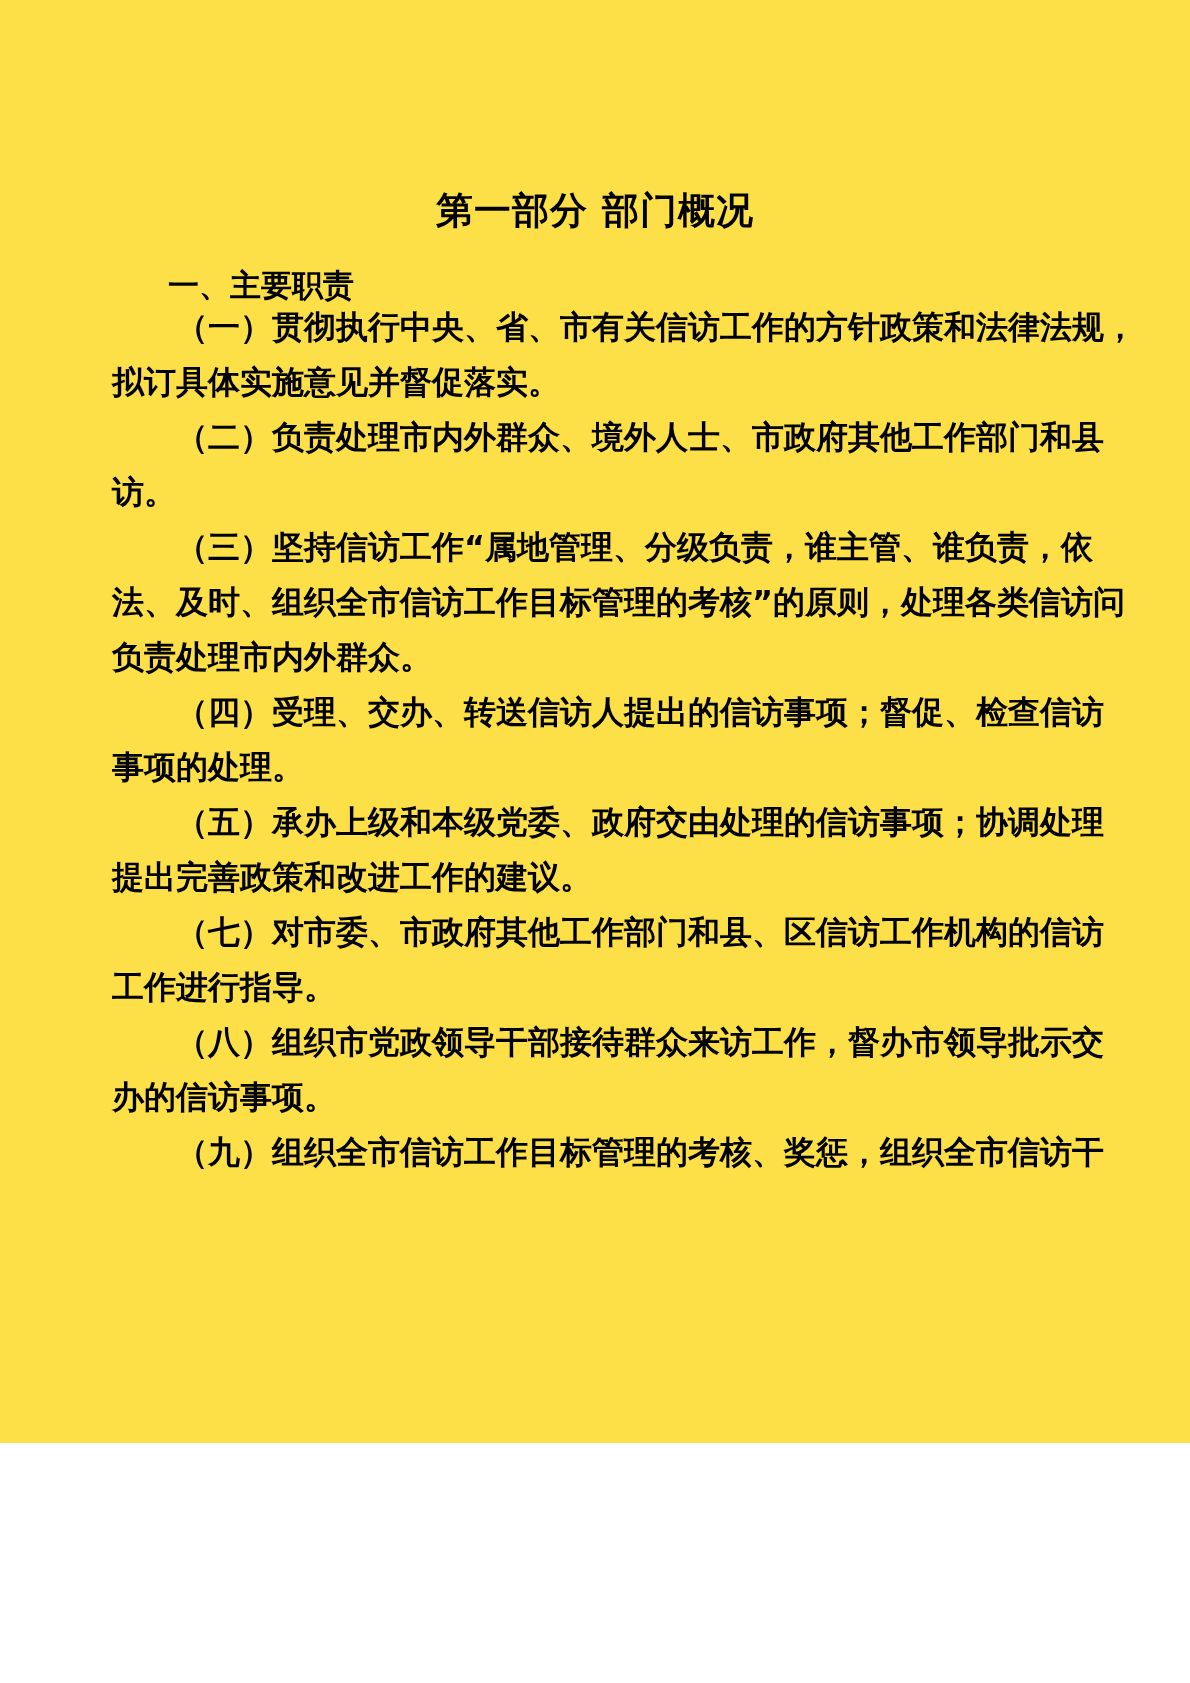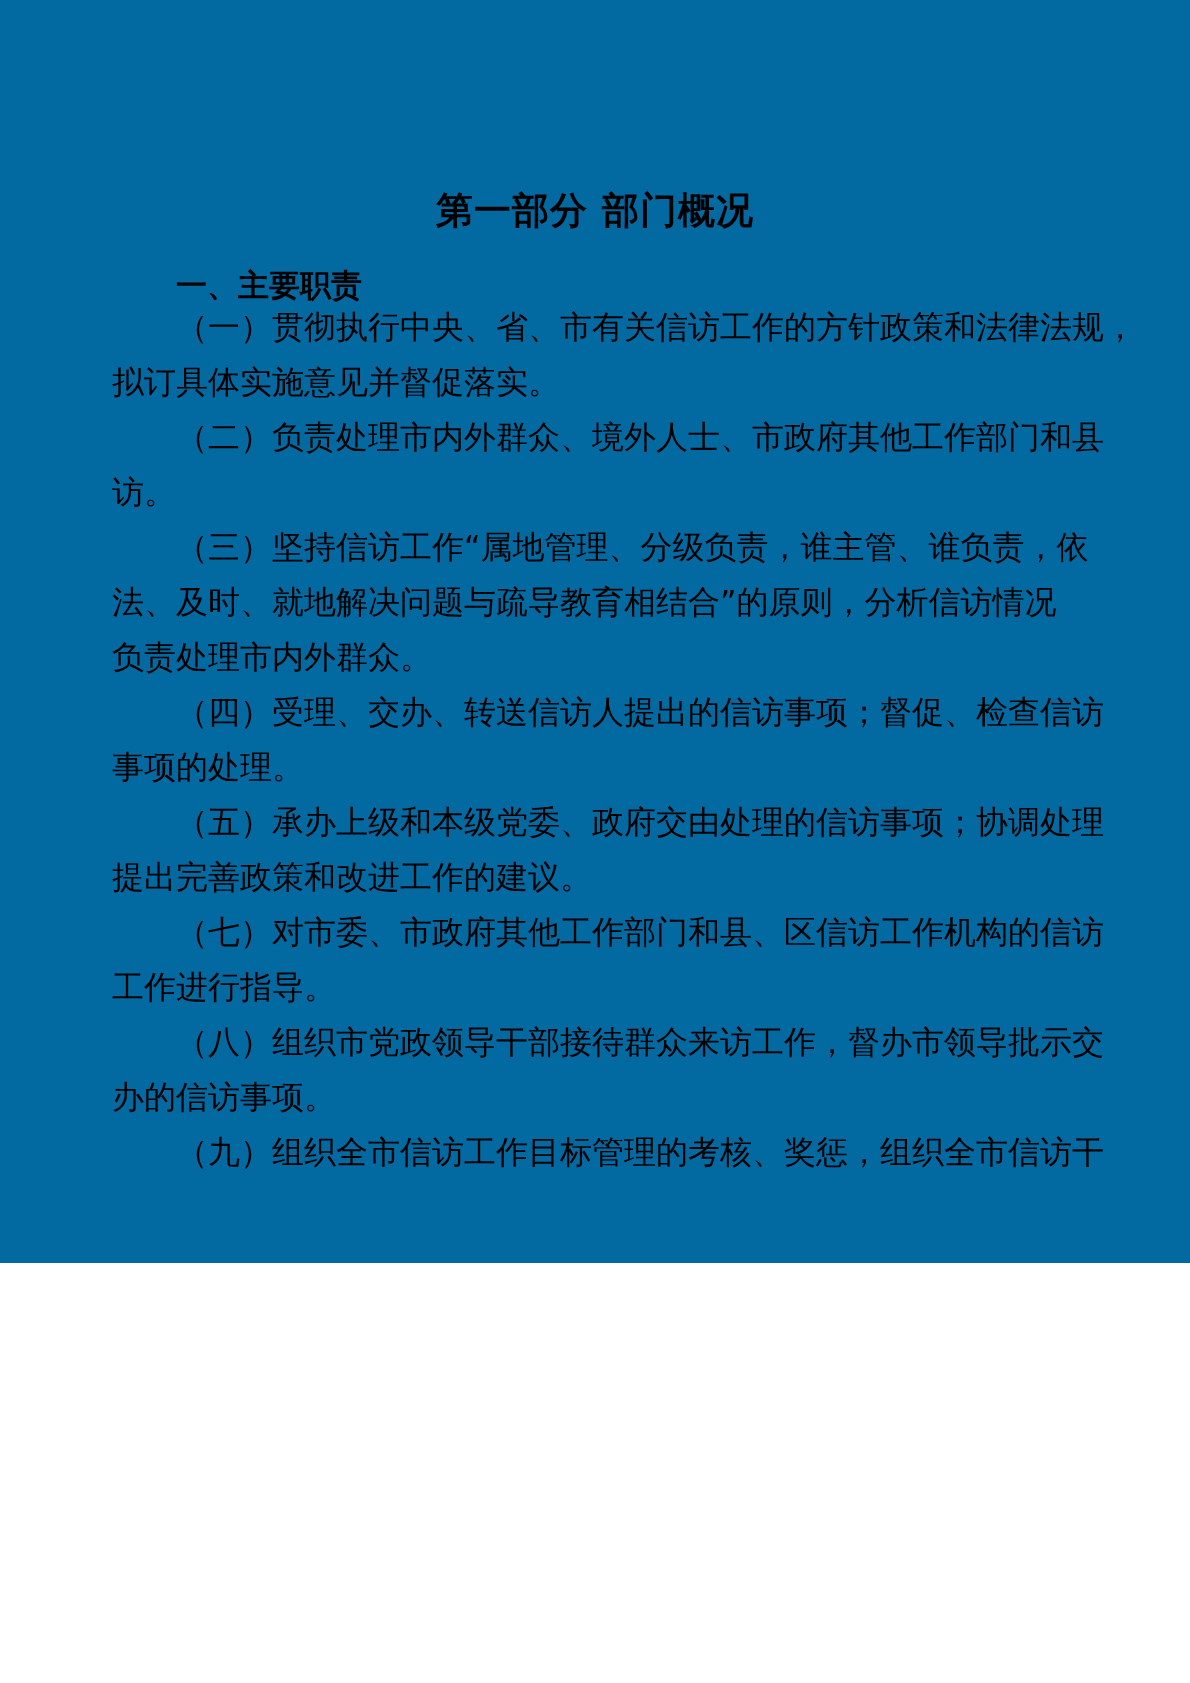--- a/index.html
+++ b/index.html
@@ -10,8 +10,8 @@
   .page {
     position: relative;
     width: 1190px;
-    height: 1263px;
-    background: #0369a1;
+    height: 1443px;
+    background: #fde047;
     color: #000000;
     font-family: "DejaVu Sans", sans-serif;
     overflow: hidden;

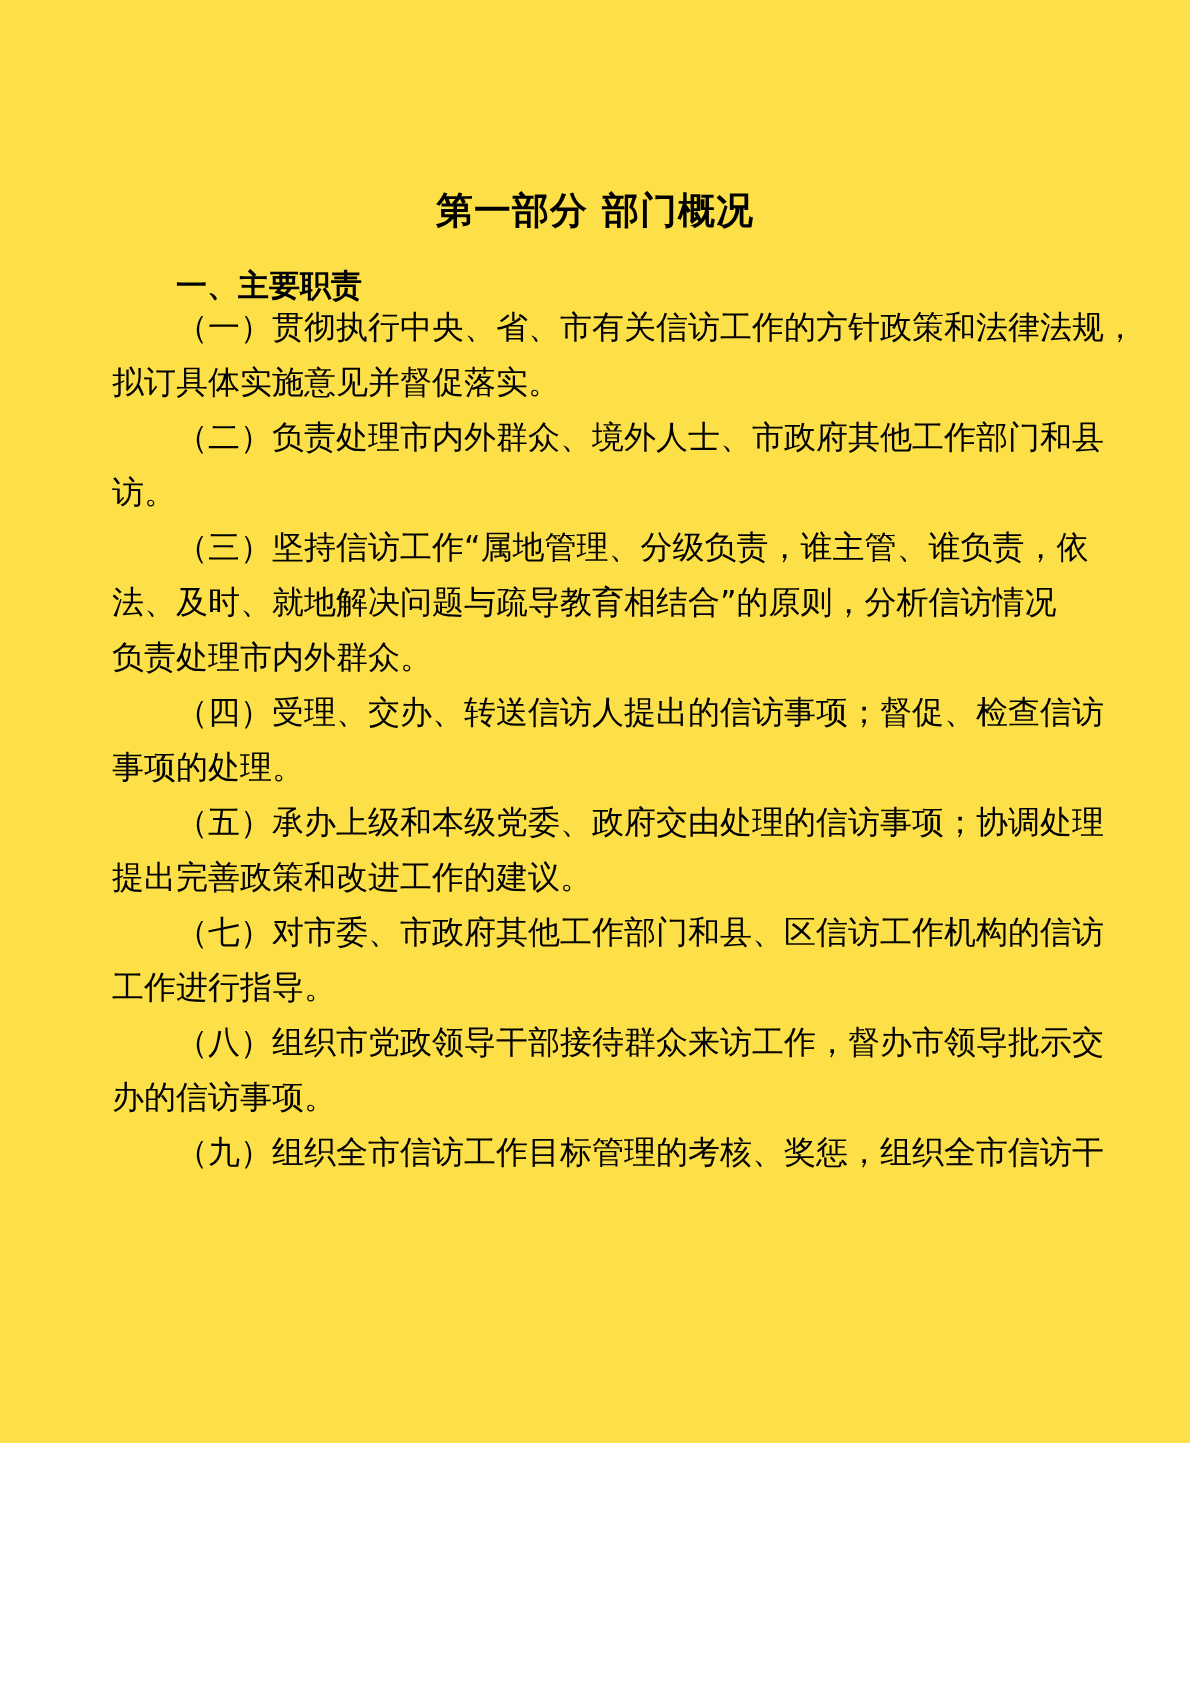--- a/index.html
+++ b/index.html
@@ -34,7 +34,6 @@
     font-size: 31px;
     font-weight: 700;
     color: #000000;
-    margin-left: 8px;
   }
   .body-text {
     position: absolute;

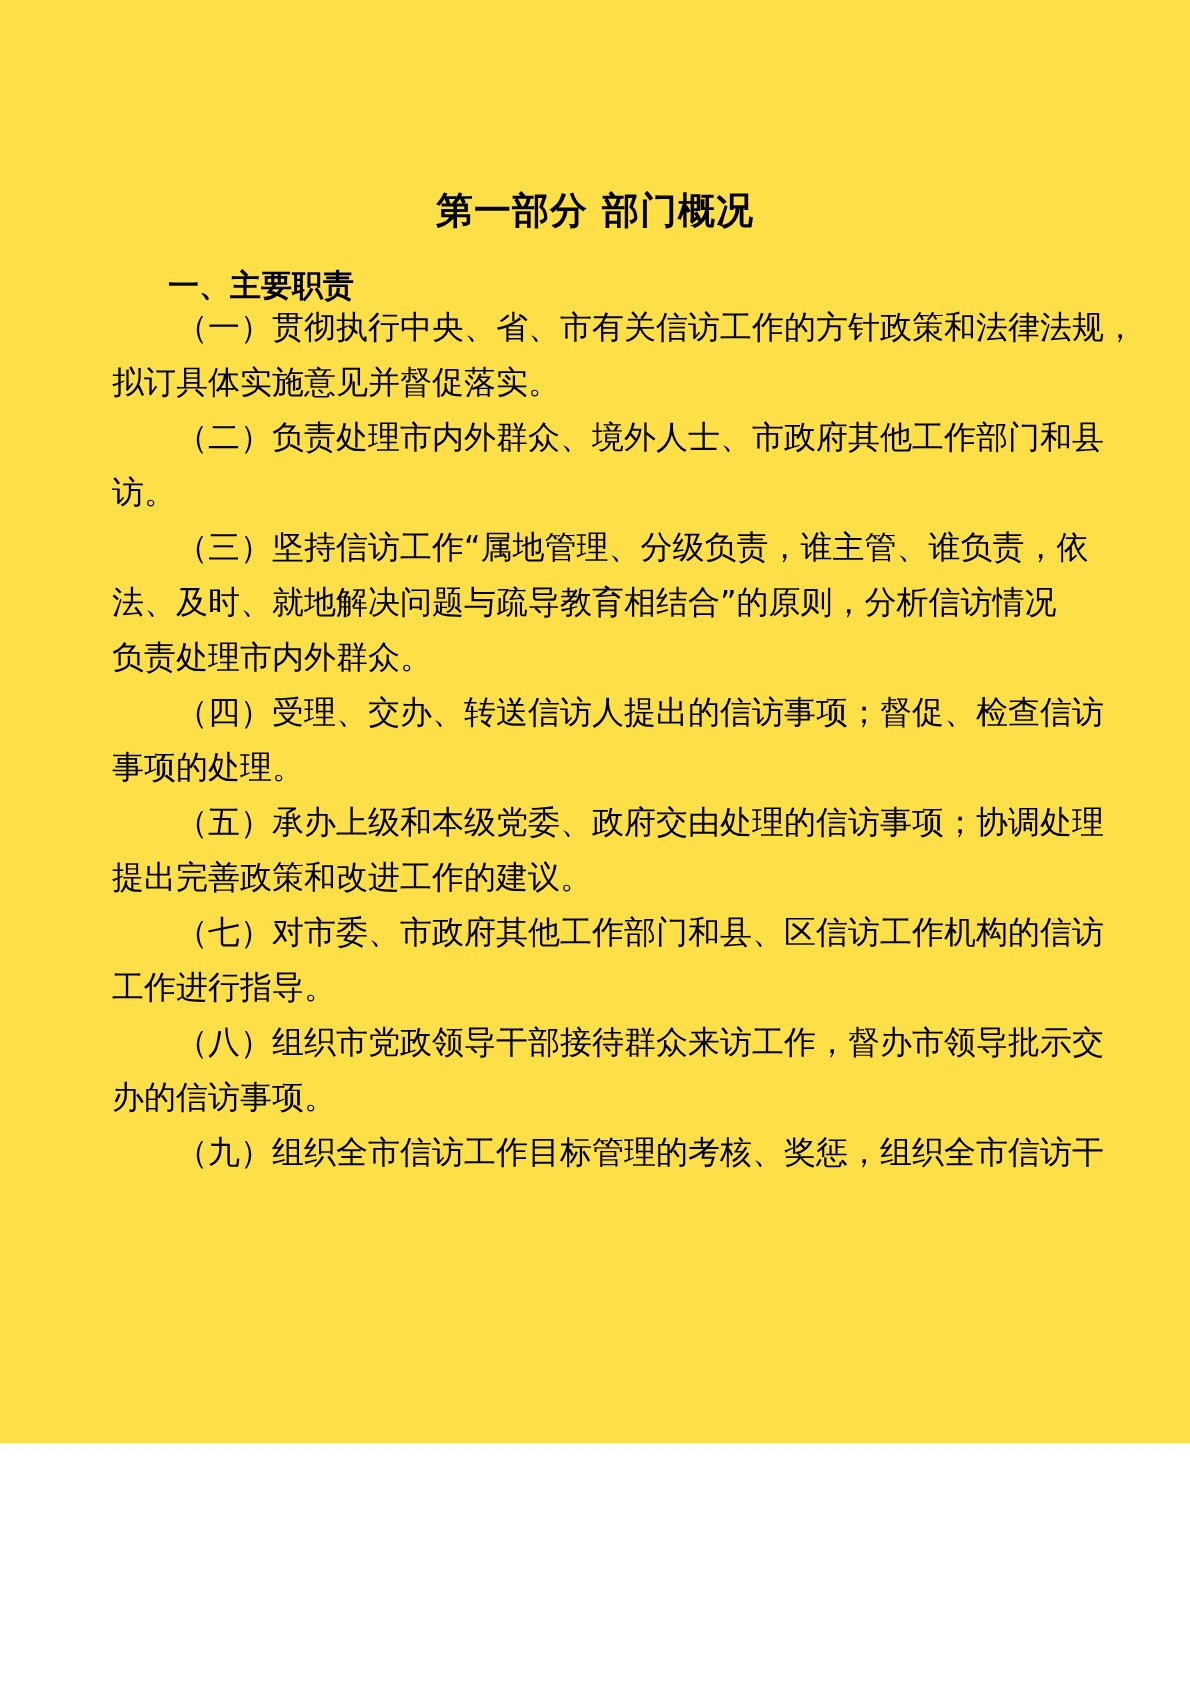--- a/index.html
+++ b/index.html
@@ -42,7 +42,7 @@
     width: 966px;
     font-size: 32px;
     line-height: 55px;
-    font-weight: 400;
+    font-weight: 700;
     color: #000000;
   }
   .line {

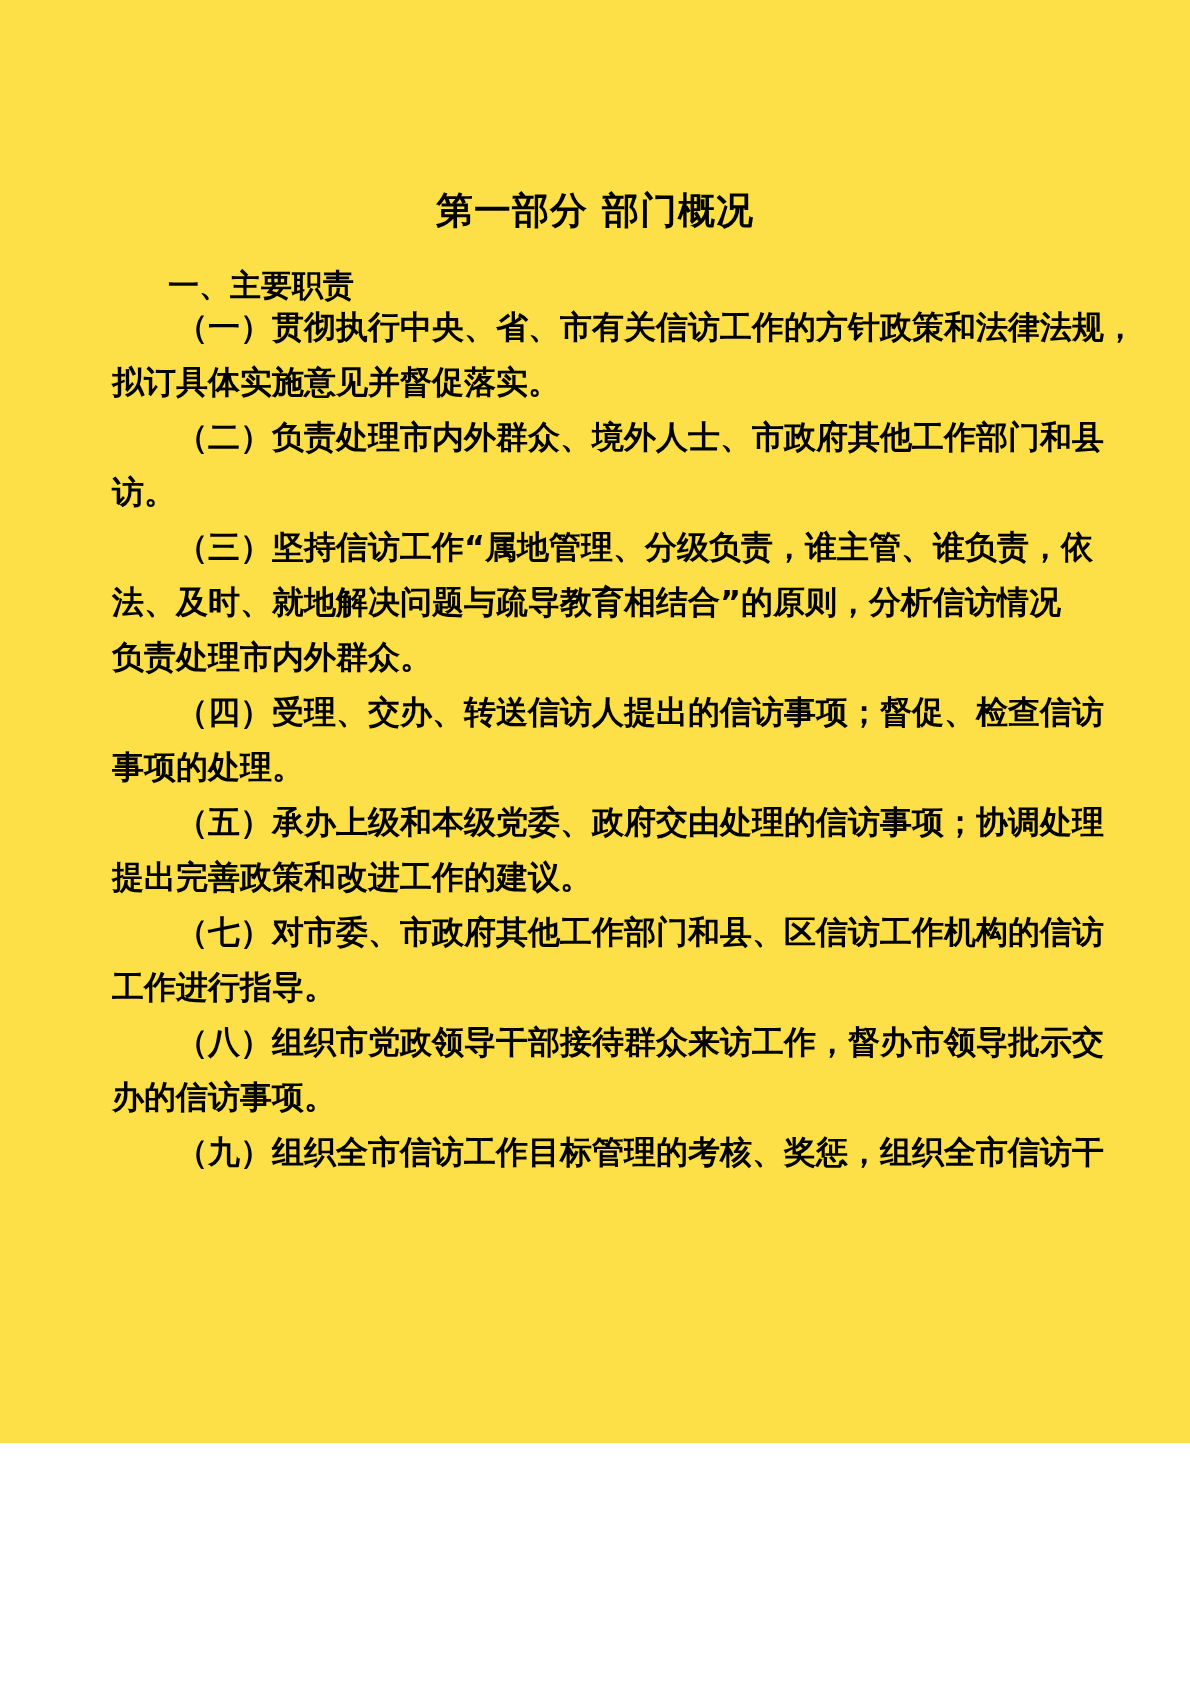--- a/index.html
+++ b/index.html
@@ -80,7 +80,7 @@
     <div class="line">访。</div>
 
     <div class="line first">（三）坚持信访工作“属地管理、分级负责，谁主管、谁负责，依</div>
-    <div class="line">法、及时、就地解决问题与疏导教育相结合”的原则，分析信访情况</div>
+    <div class="line">法、及时、组织全市信访工作目标管理的考核”的原则，处理各类信访问</div>
     <div class="line">负责处理市内外群众。</div>
 
     <div class="line first">（四）受理、交办、转送信访人提出的信访事项；督促、检查信访</div>

